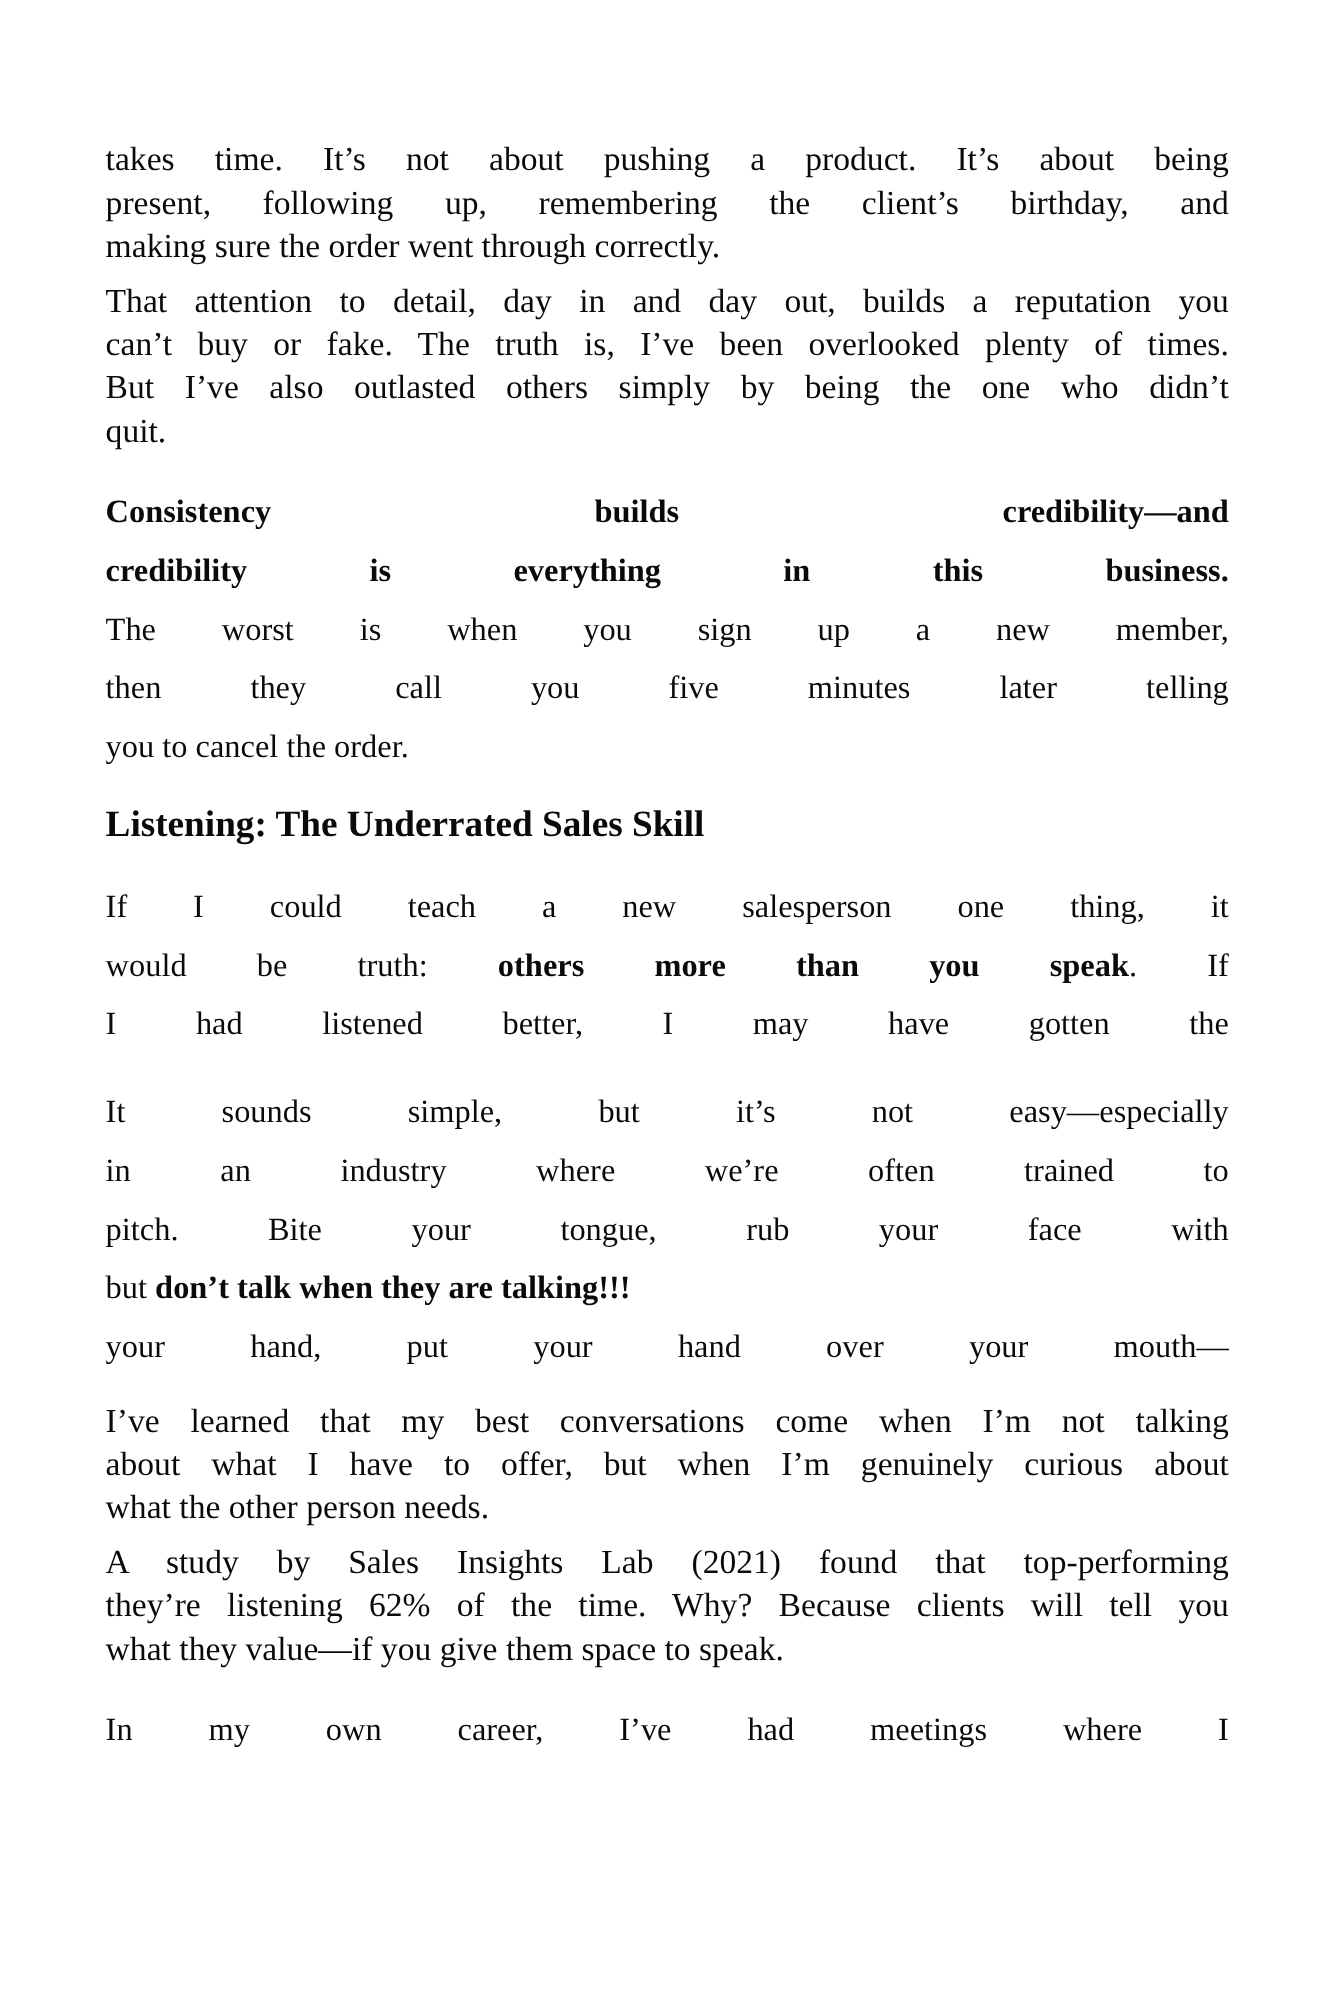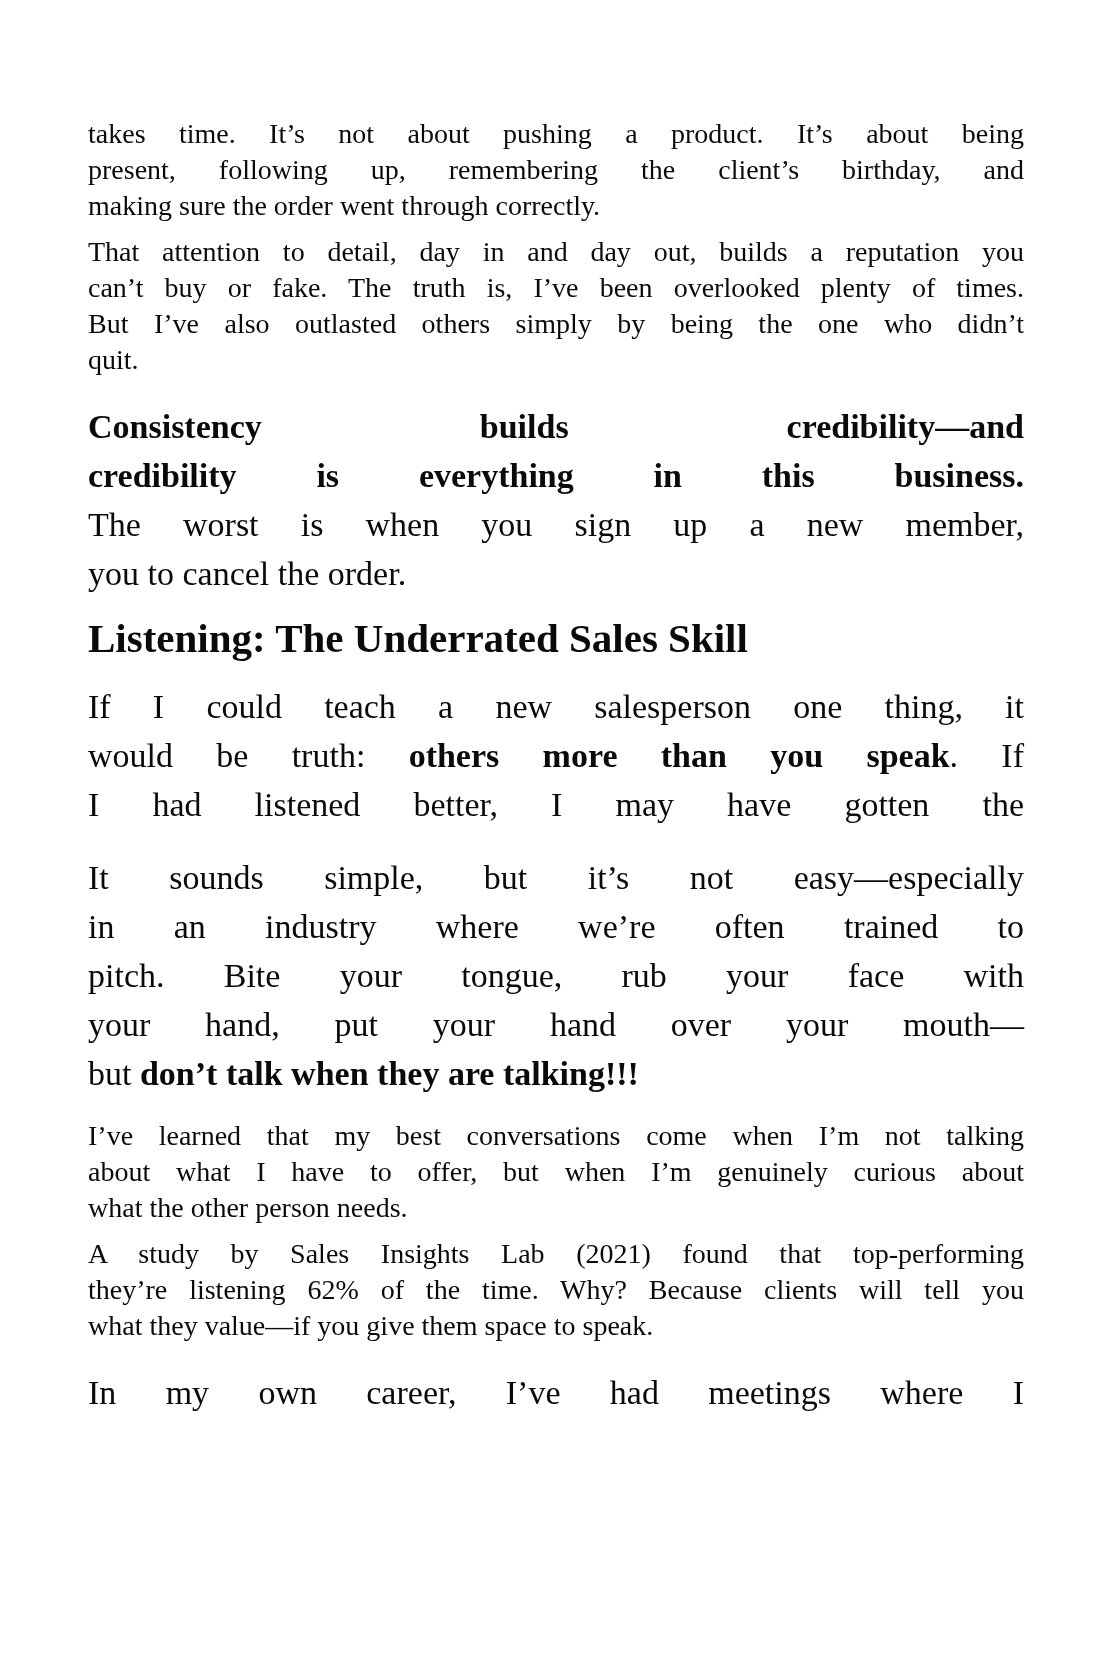--- a/index.html
+++ b/index.html
@@ -18,7 +18,7 @@
   }
   .block { margin: 0; }
   .para.small { font-size: 28px; line-height: 36px; margin: 0 0 10px 0; }
-  .para.big   { font-size: 34px; line-height: 49px; margin: 24px 0 20px 0; }
+  .para.big   { font-size: 27px; line-height: 49px; margin: 24px 0 20px 0; }
   .heading {
     font-size: 41px;
     line-height: 40px;

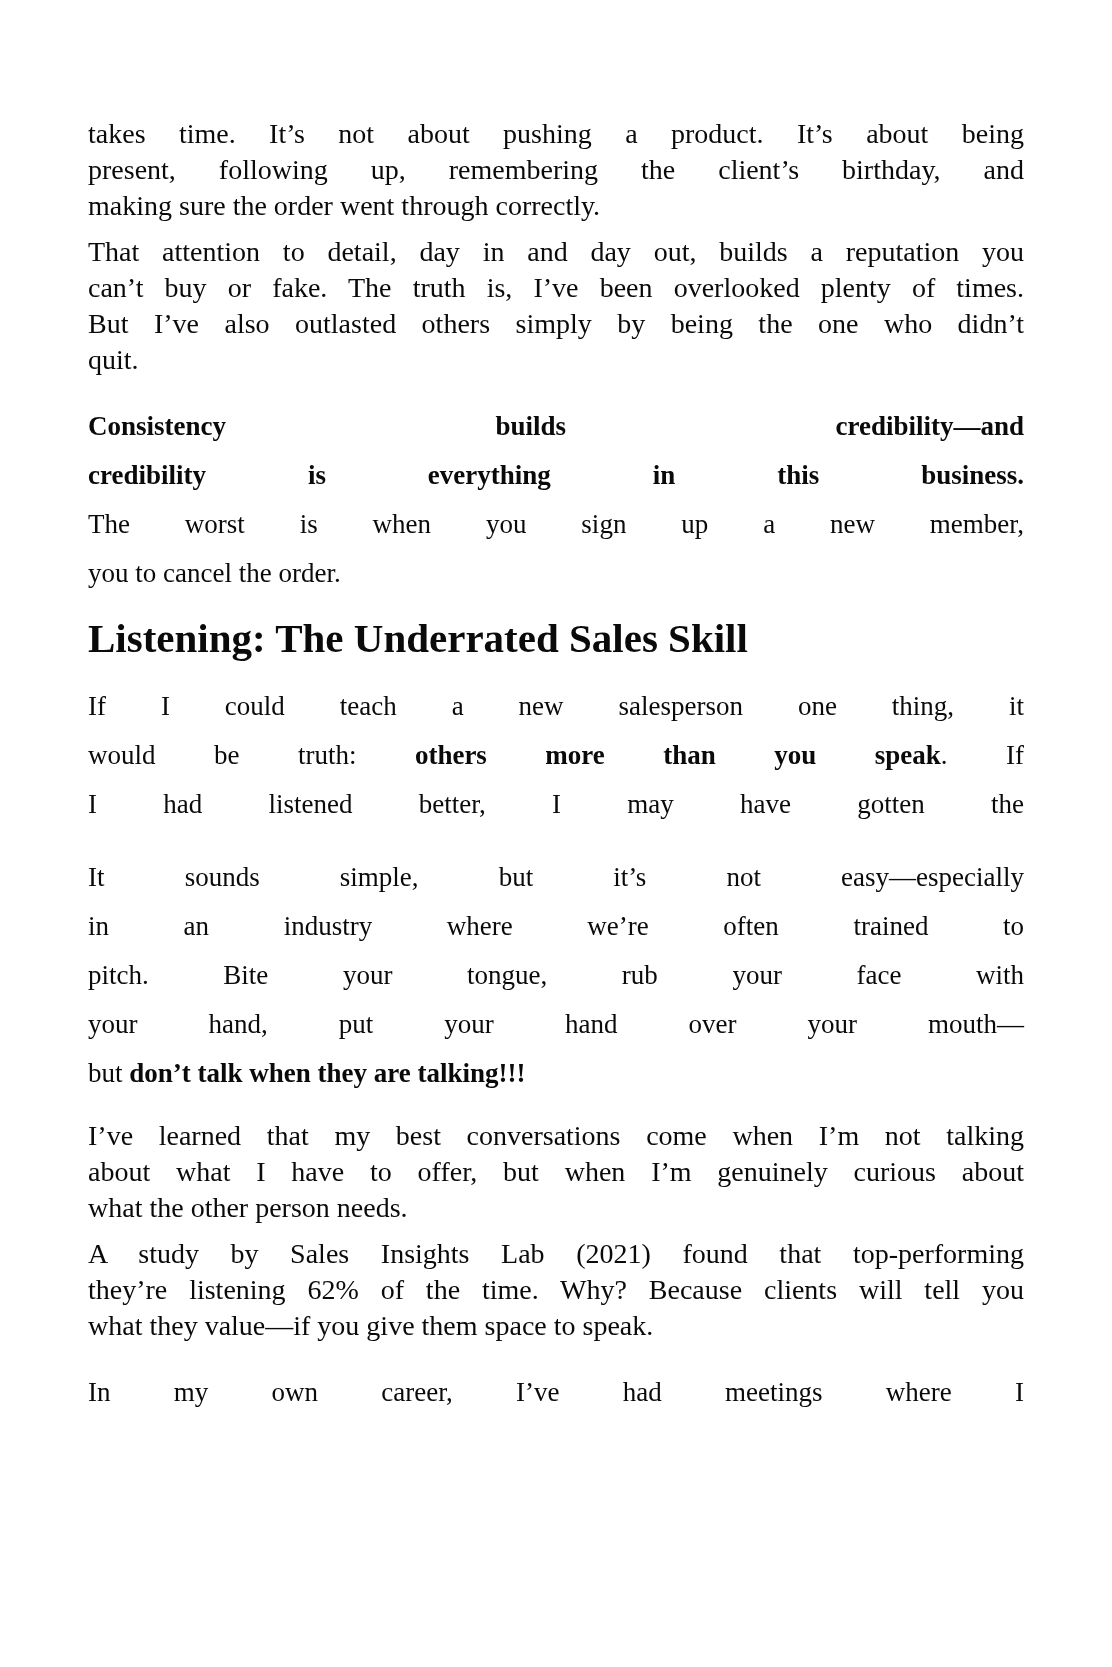--- a/index.html
+++ b/index.html
@@ -55,6 +55,7 @@
         <div class="line"><span class="b">Consistency builds credibility—and</span></div>
         <div class="line"><span class="b">credibility is everything in this business.</span></div>
         <div class="line"><span>The worst is when you sign up a new member,</span></div>
+        <div class="line"><span>then they call you five minutes later telling</span></div>
         <div class="line flush"><span>you to cancel the order.</span></div>
       </div>
       <h2 class="block heading">Listening: The Underrated Sales Skill</h2>

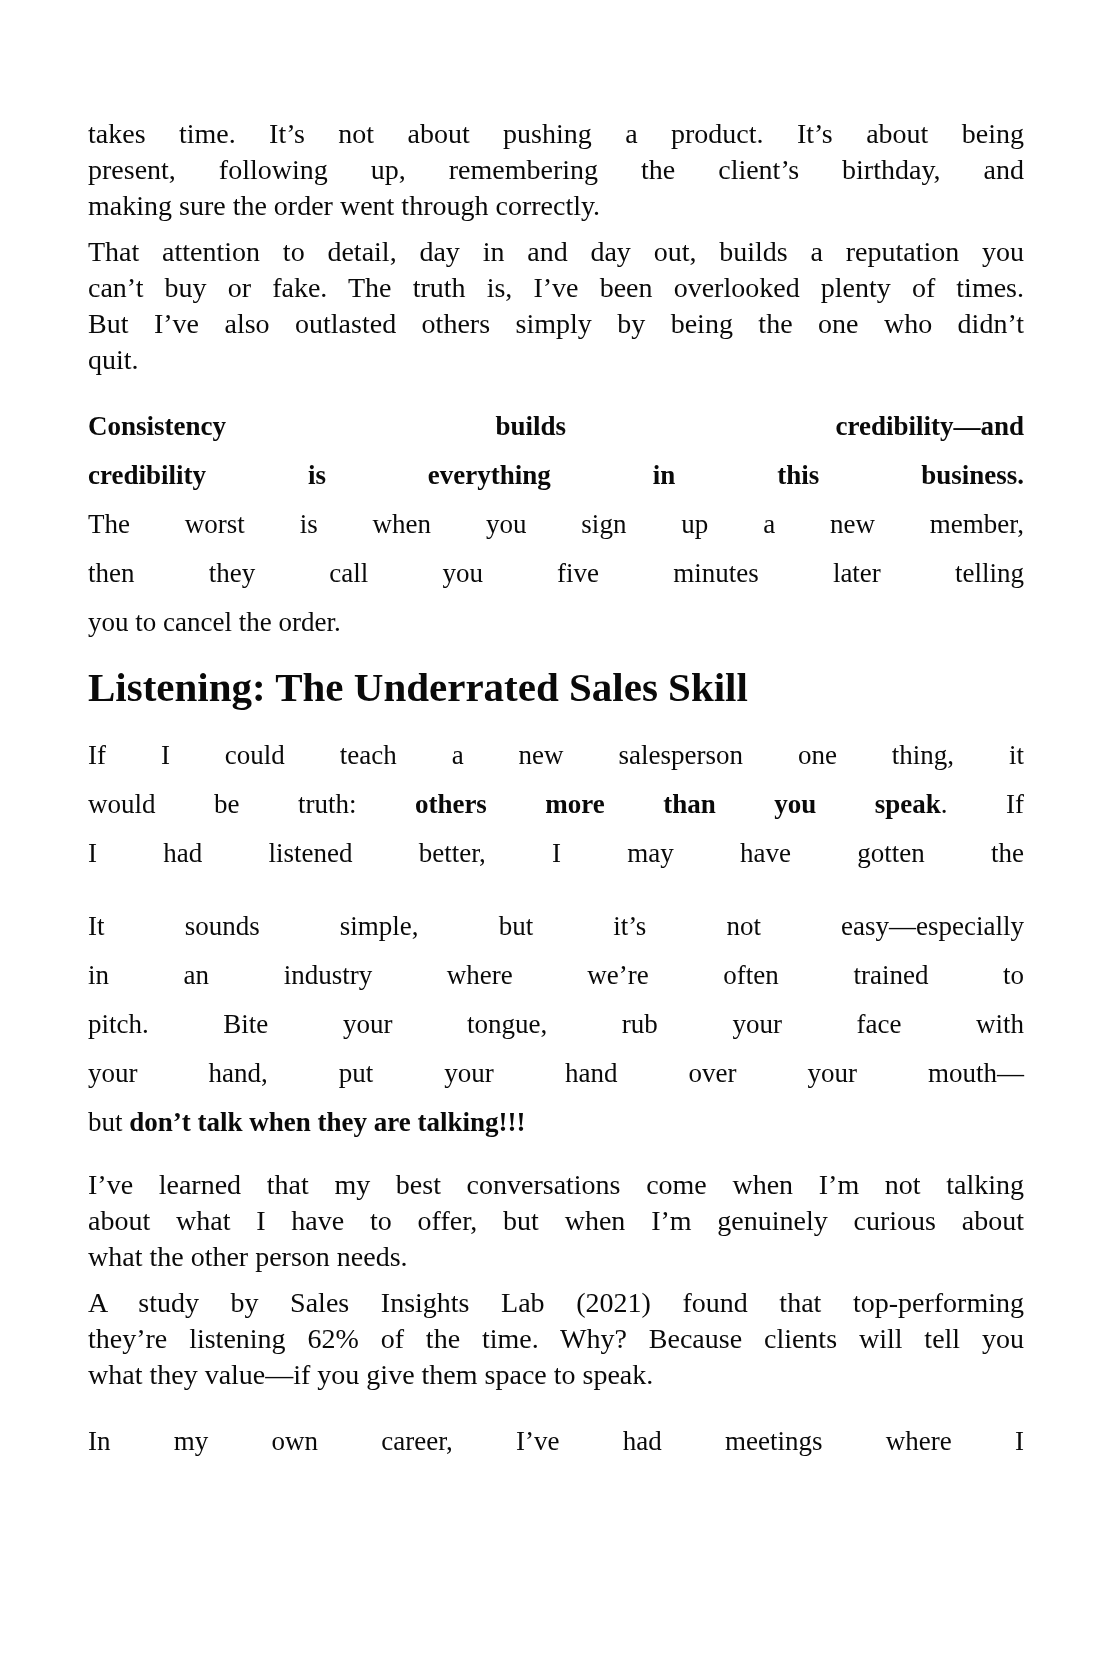--- a/index.html
+++ b/index.html
@@ -20,7 +20,7 @@
   .para.small { font-size: 28px; line-height: 36px; margin: 0 0 10px 0; }
   .para.big   { font-size: 27px; line-height: 49px; margin: 24px 0 20px 0; }
   .heading {
-    font-size: 41px;
+    font-size: 31px;
     line-height: 40px;
     font-weight: bold;
     margin: 8px 0 22px 0;

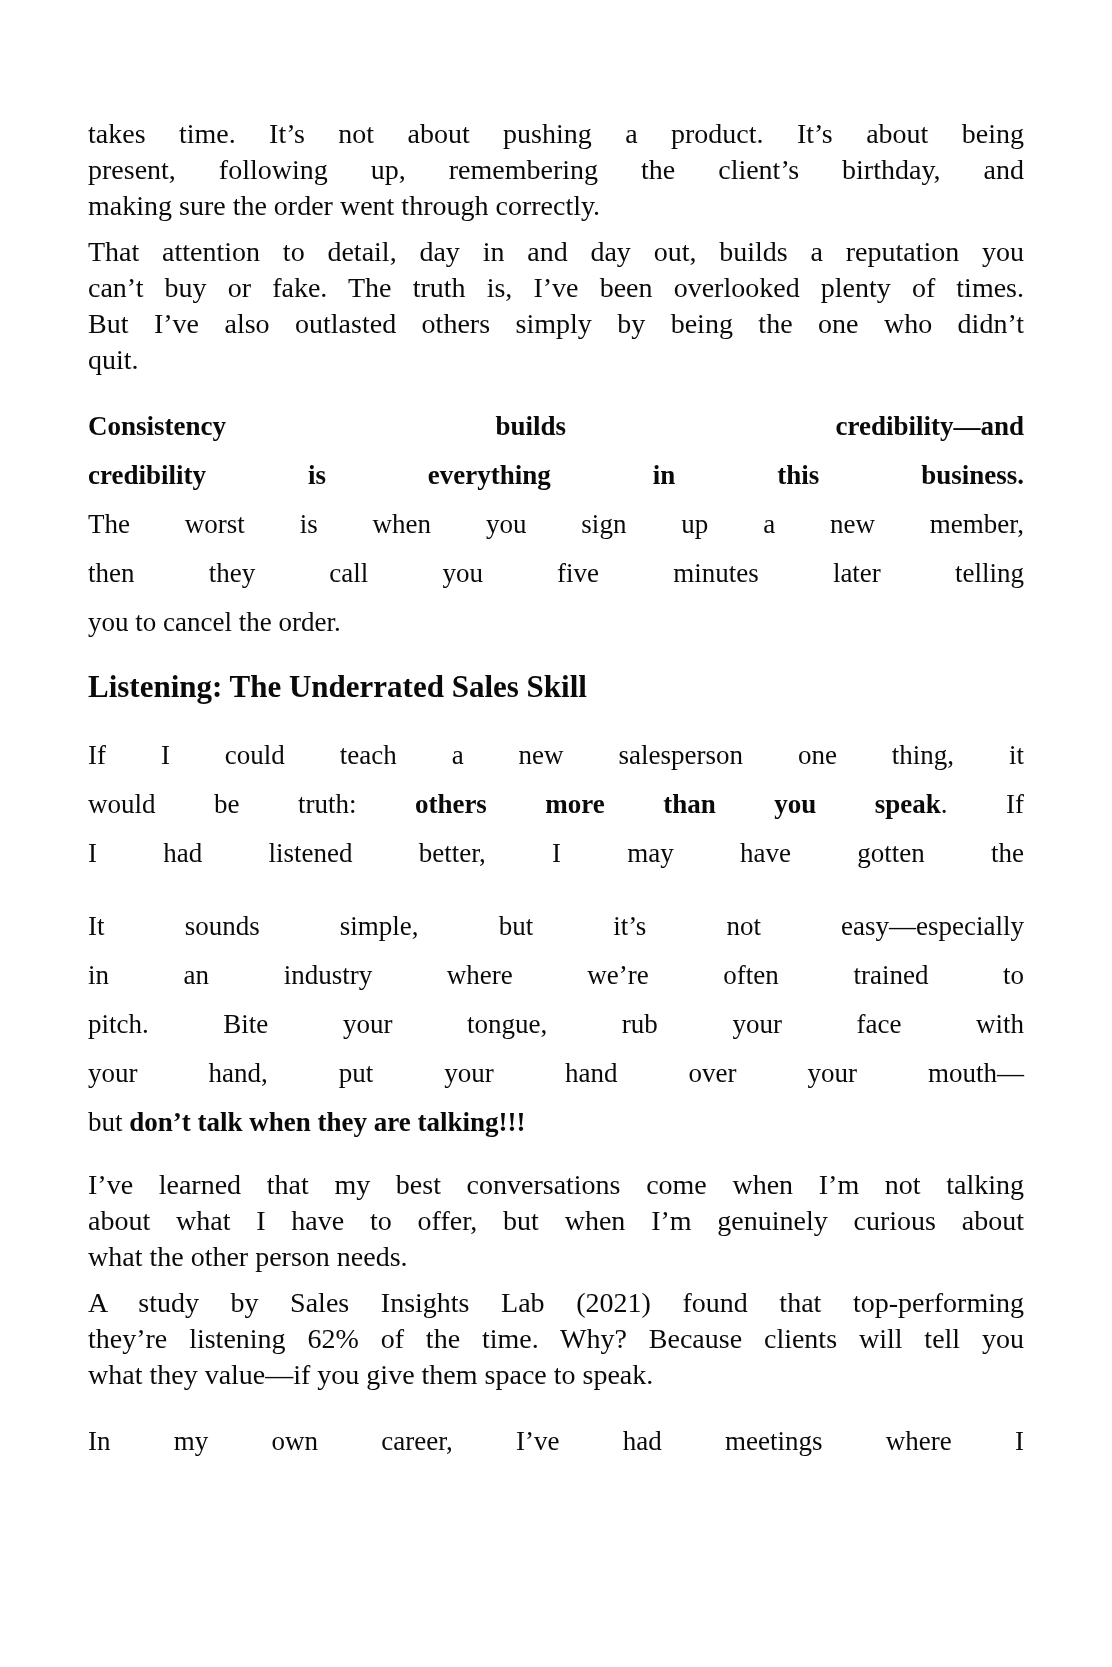--- a/index.html
+++ b/index.html
@@ -68,8 +68,8 @@
         <div class="line"><span>It sounds simple, but it’s not easy—especially</span></div>
         <div class="line"><span>in an industry where we’re often trained to</span></div>
         <div class="line"><span>pitch. Bite your tongue, rub your face with</span></div>
+        <div class="line flush"><span>but </span><span class="b">don’t talk when they are talking!!!</span></div>
         <div class="line"><span>your hand, put your hand over your mouth—</span></div>
-        <div class="line flush"><span>but </span><span class="b">don’t talk when they are talking!!!</span></div>
       </div>
       <div class="block para small">
         <div class="line"><span>I’ve learned that my best conversations come when I’m not talking</span></div>

